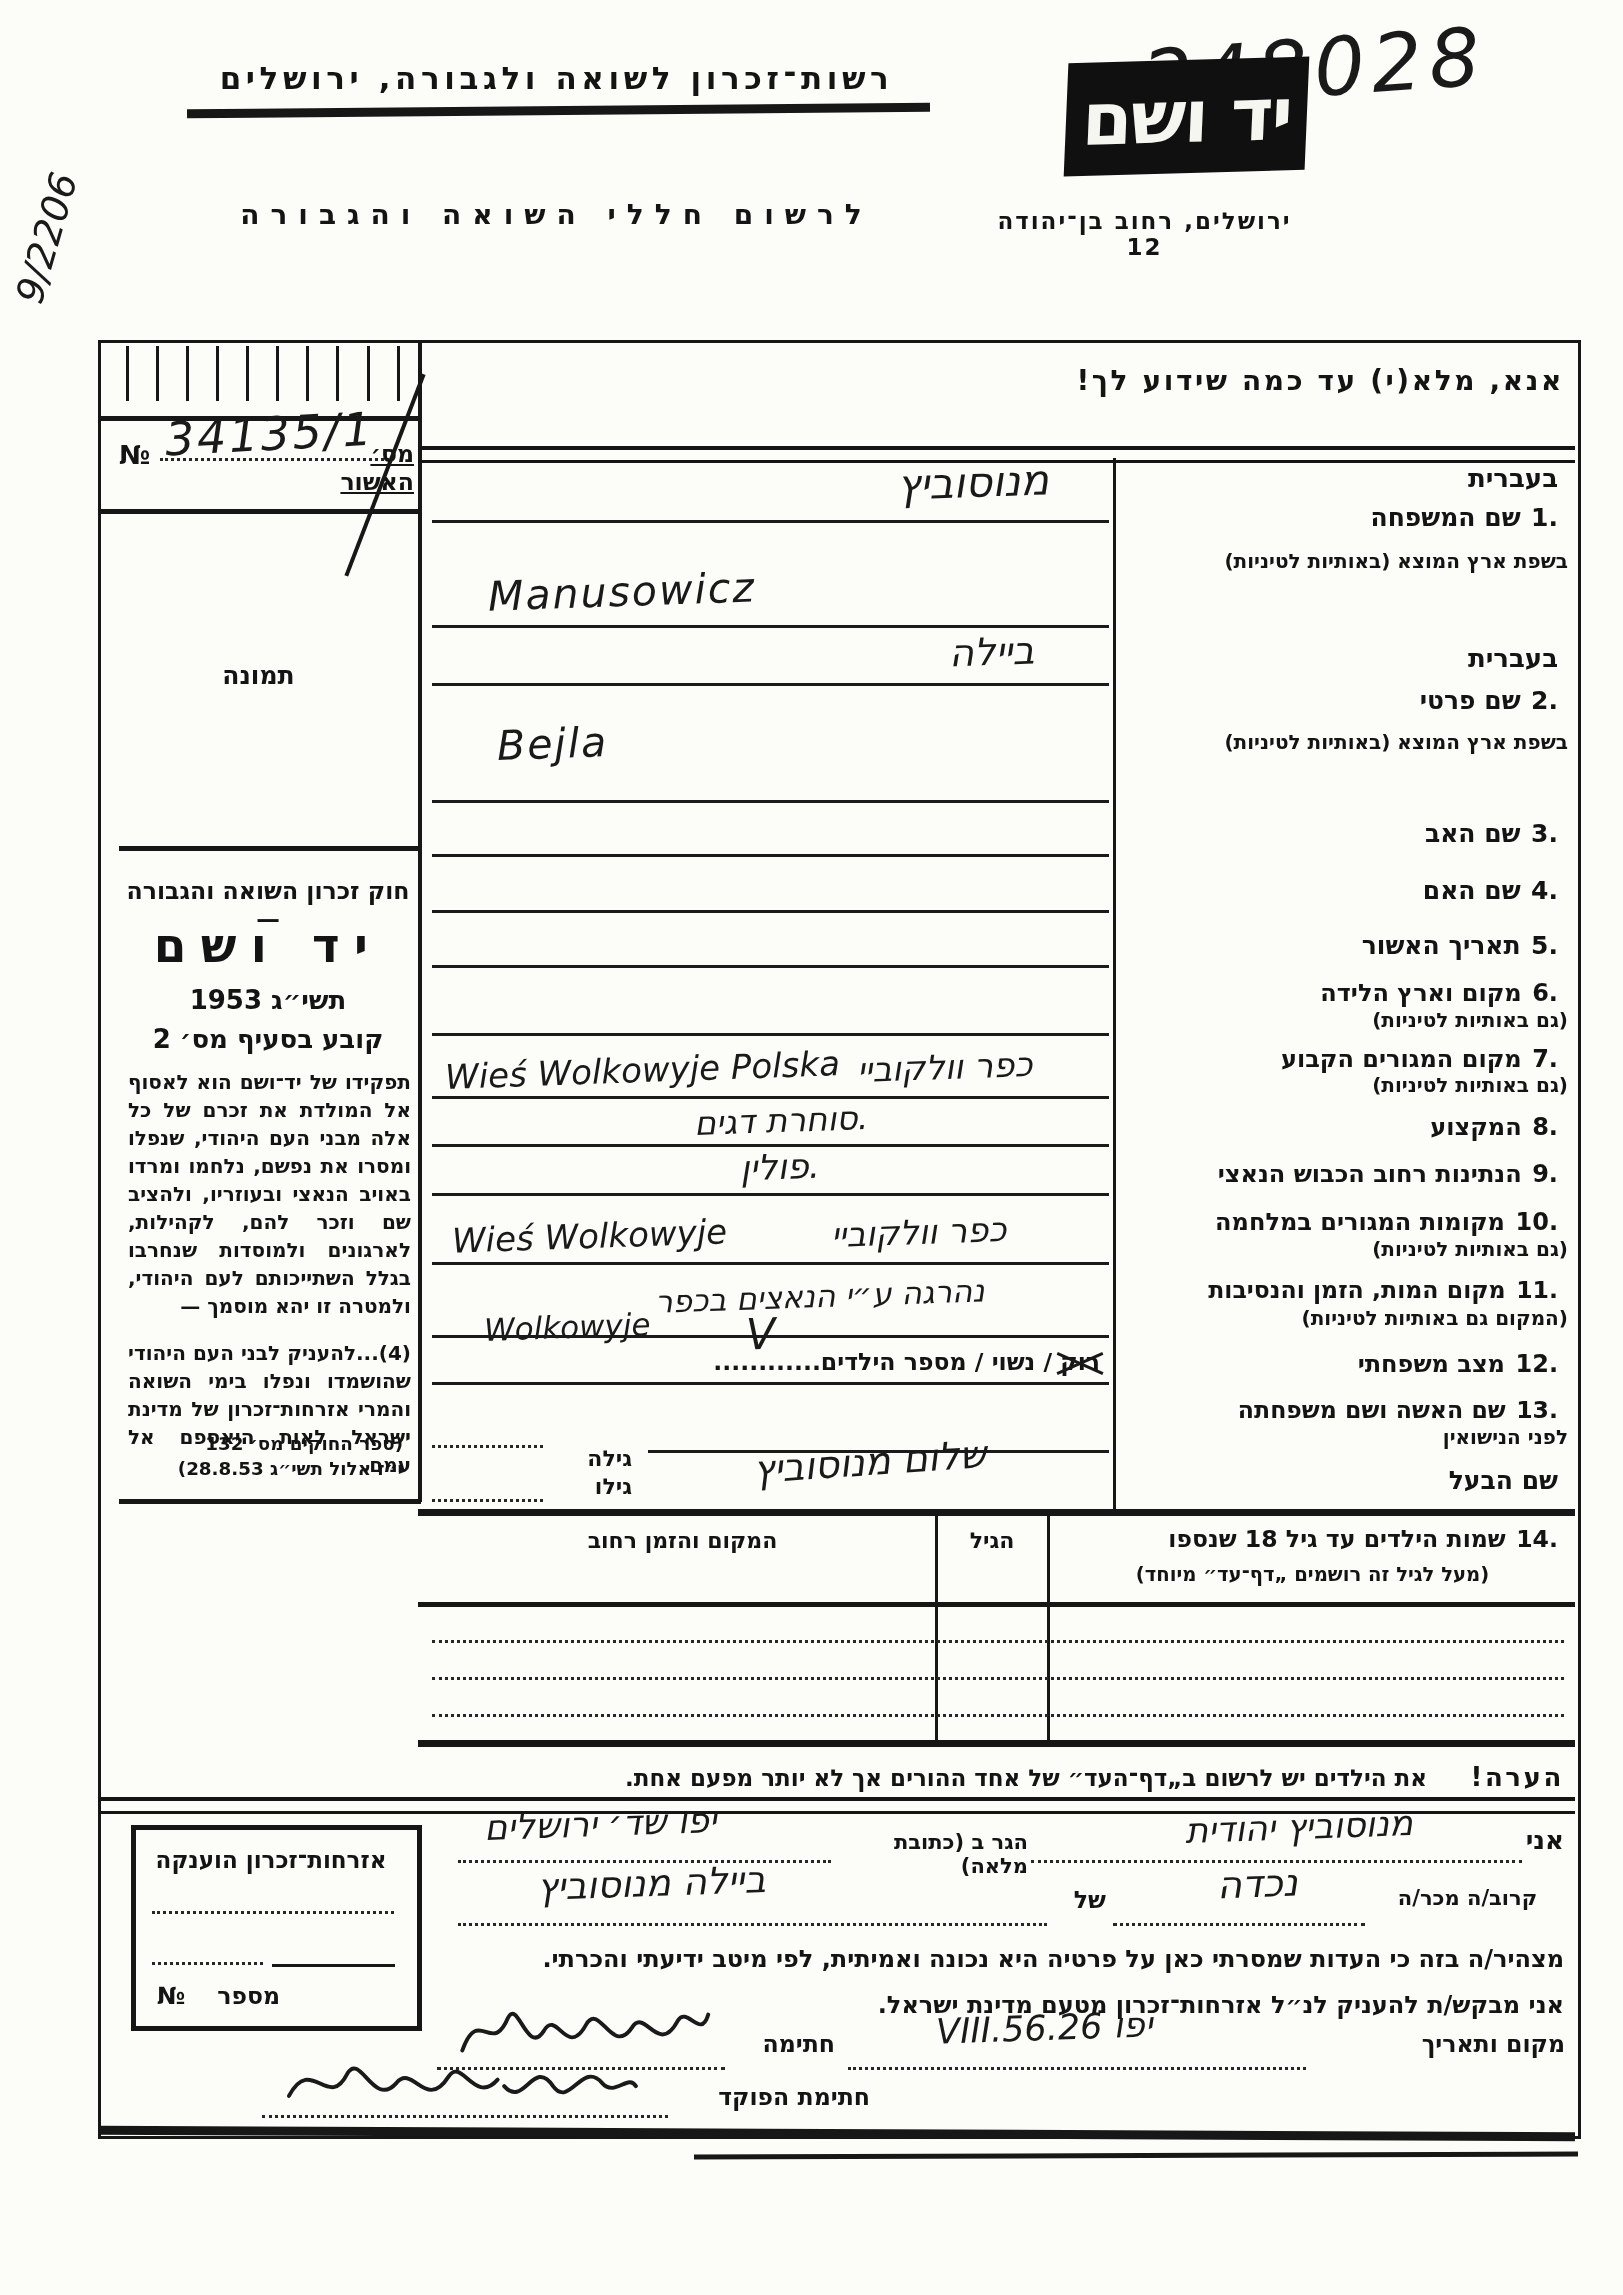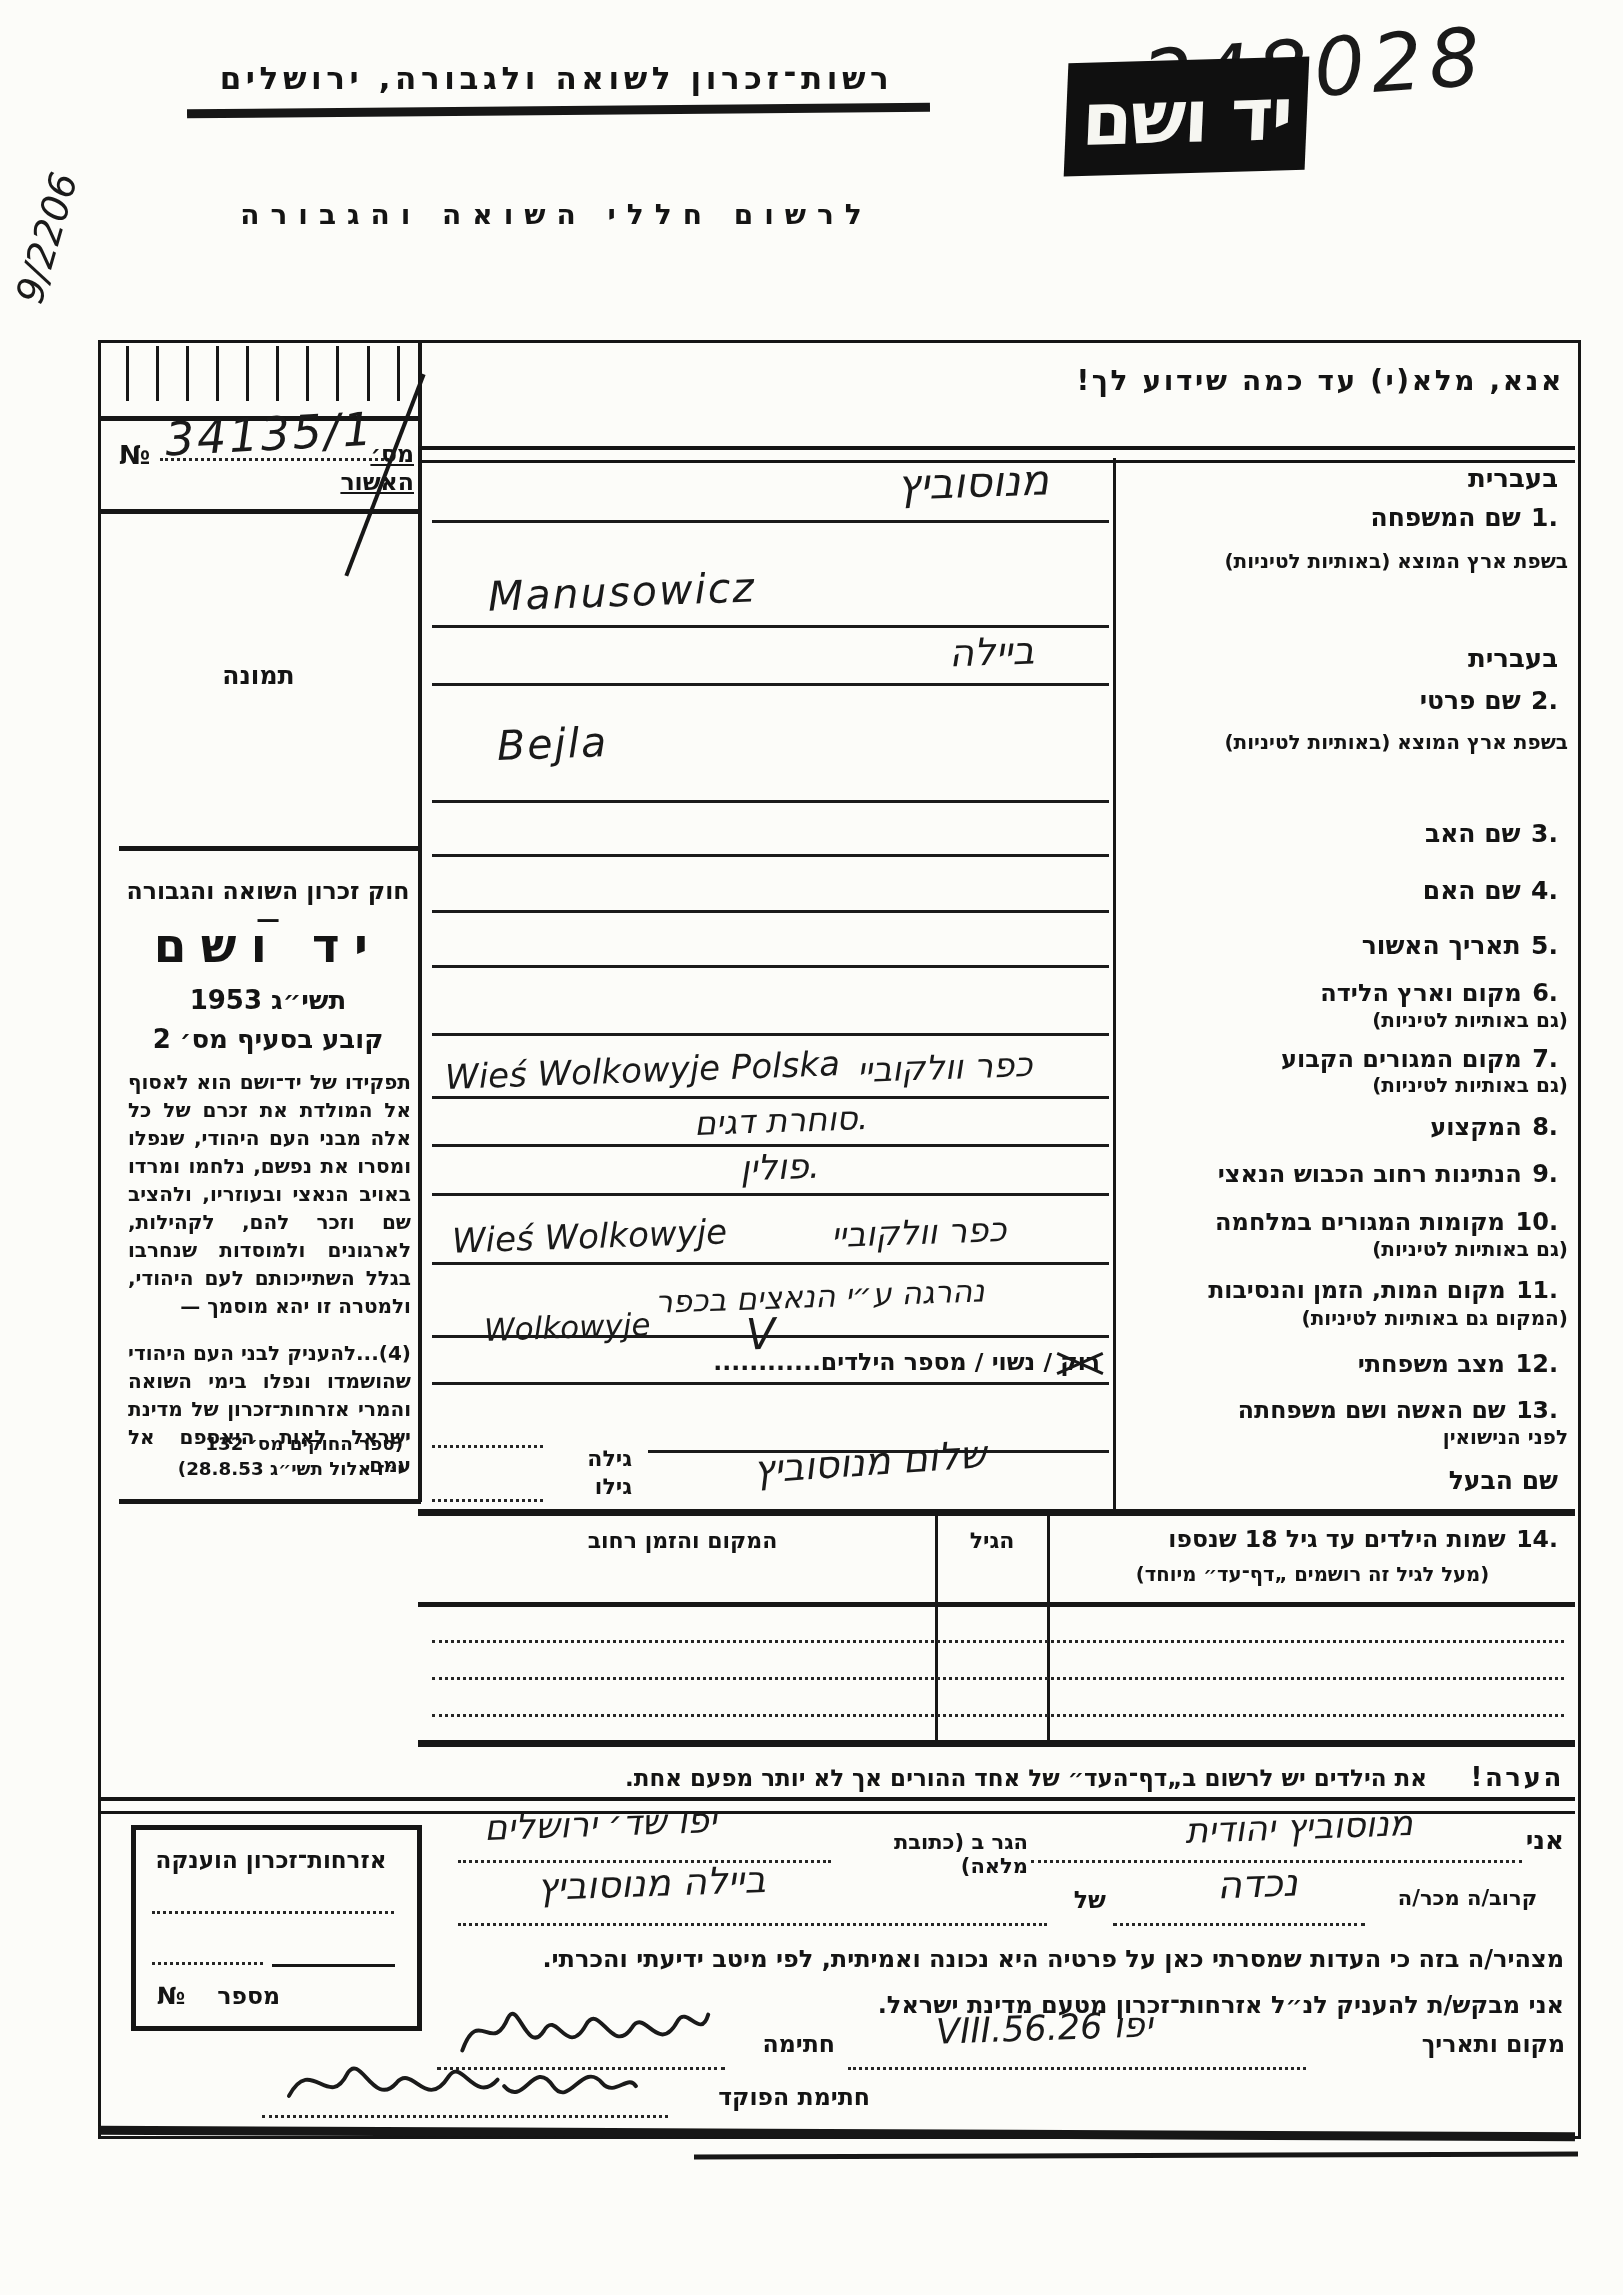--- a/index.html
+++ b/index.html
@@ -43,6 +43,7 @@
               transform:rotate(-1.6deg) skewX(-4deg);display:flex;align-items:center;justify-content:center;">
     <span style="color:#f6f6f1;font-weight:bold;font-size:73px;letter-spacing:-2px;white-space:nowrap;">יד ושם</span>
   </div>
+  <div class="abs rtl b ctr" style="top:208px;left:979px;width:331px;font-size:23px;letter-spacing:2px;">ירושלים, רחוב בן־יהודה 12</div>
 
   <div class="abs" style="top:340px;left:98px;width:1477px;height:1793px;border:3.9px solid #161616;"></div>
 

